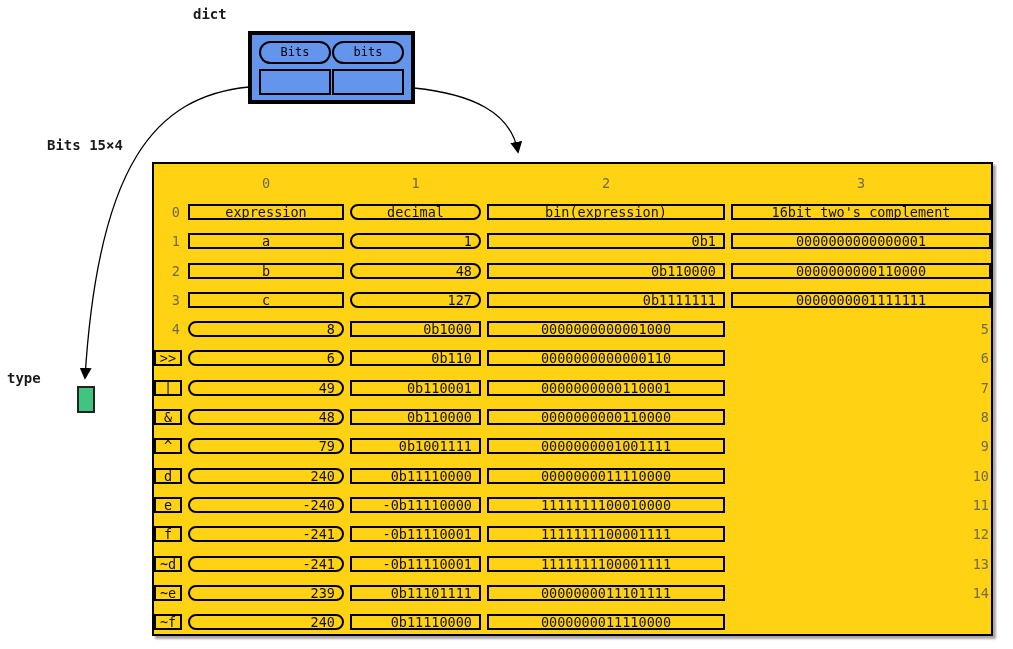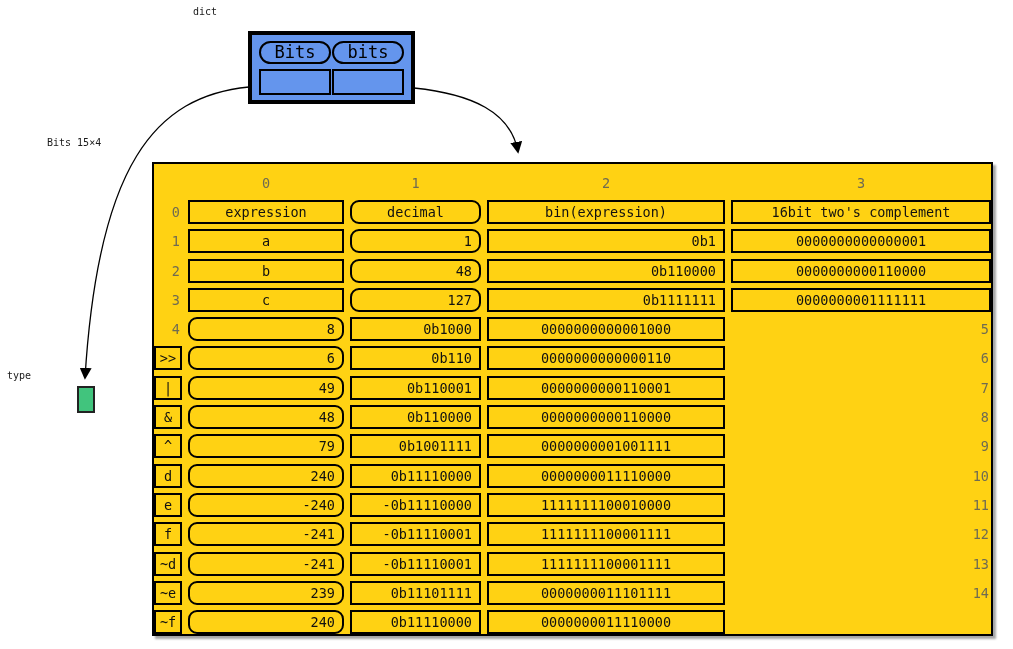--- a/index.html
+++ b/index.html
@@ -13,7 +13,7 @@
   body{font-family:"DejaVu Sans Mono","Liberation Mono",monospace;}
   #canvas{position:relative;width:1013px;height:649px;background:#fff;overflow:hidden;}
 
-  .free-label{position:absolute;font-size:10px;color:#1a1a1a;white-space:pre;}
+  .free-label{position:absolute;font-size:14px;color:#1a1a1a;white-space:pre;font-weight:bold;}
 
   
   #dict-box{

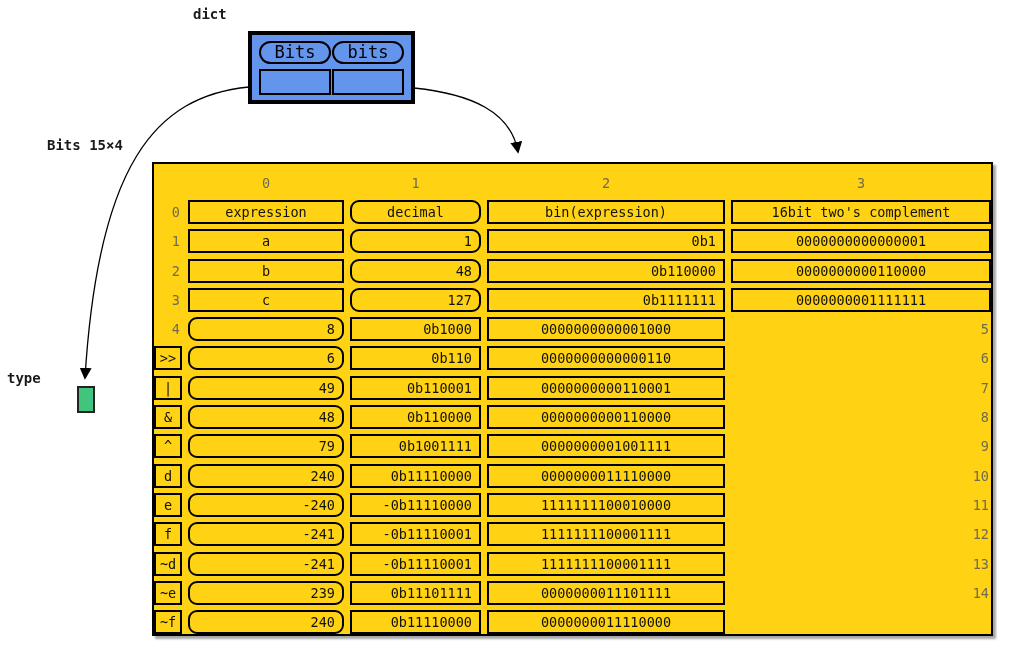--- a/index.html
+++ b/index.html
@@ -26,7 +26,7 @@
   .dict-key-pill{
     height:23px;border:2px solid #000;border-radius:12px;
     background:var(--dict-fill);color:#000;
-    font-size:17px;line-height:19px;text-align:center;
+    font-size:12px;line-height:19px;text-align:center;
   }
   .dict-val-slot{
     margin-top:5px;height:26px;border:2px solid #000;background:var(--dict-fill);

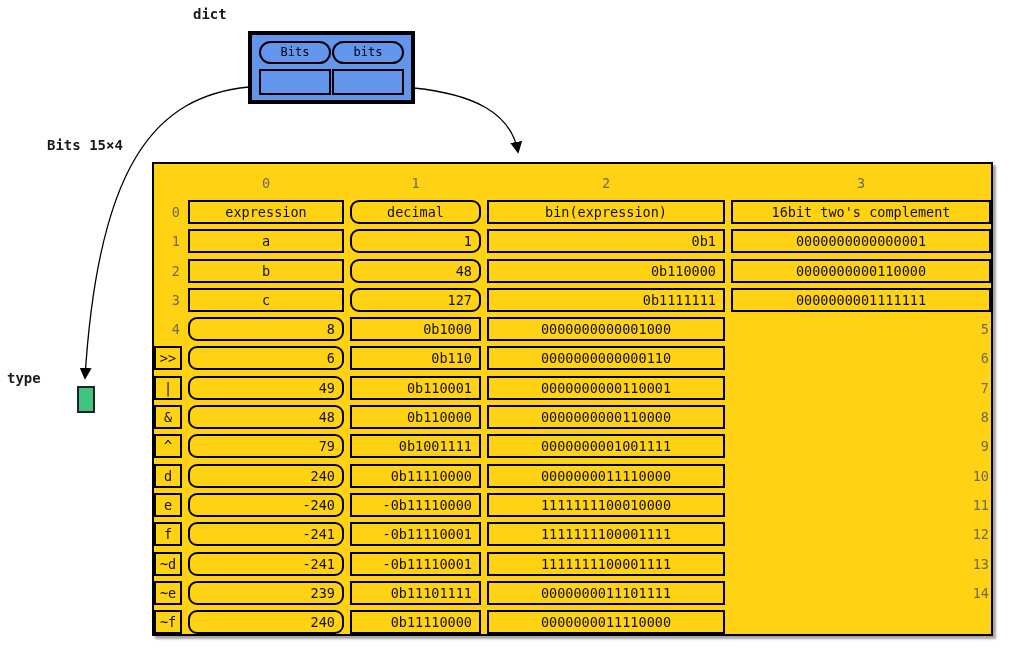--- a/index.html
+++ b/index.html
@@ -61,7 +61,7 @@
   .col-index{text-align:center;}
   .row-index{text-align:right;padding-right:2px;}
   .cell{
-    height:24px;border:2px solid #000;background:var(--table-fill);
+    height:16px;border:2px solid #000;background:var(--table-fill);
     display:flex;align-items:center;
     font-size:13.5px;color:#111;padding:0 7px;white-space:pre;overflow:hidden;
   }

